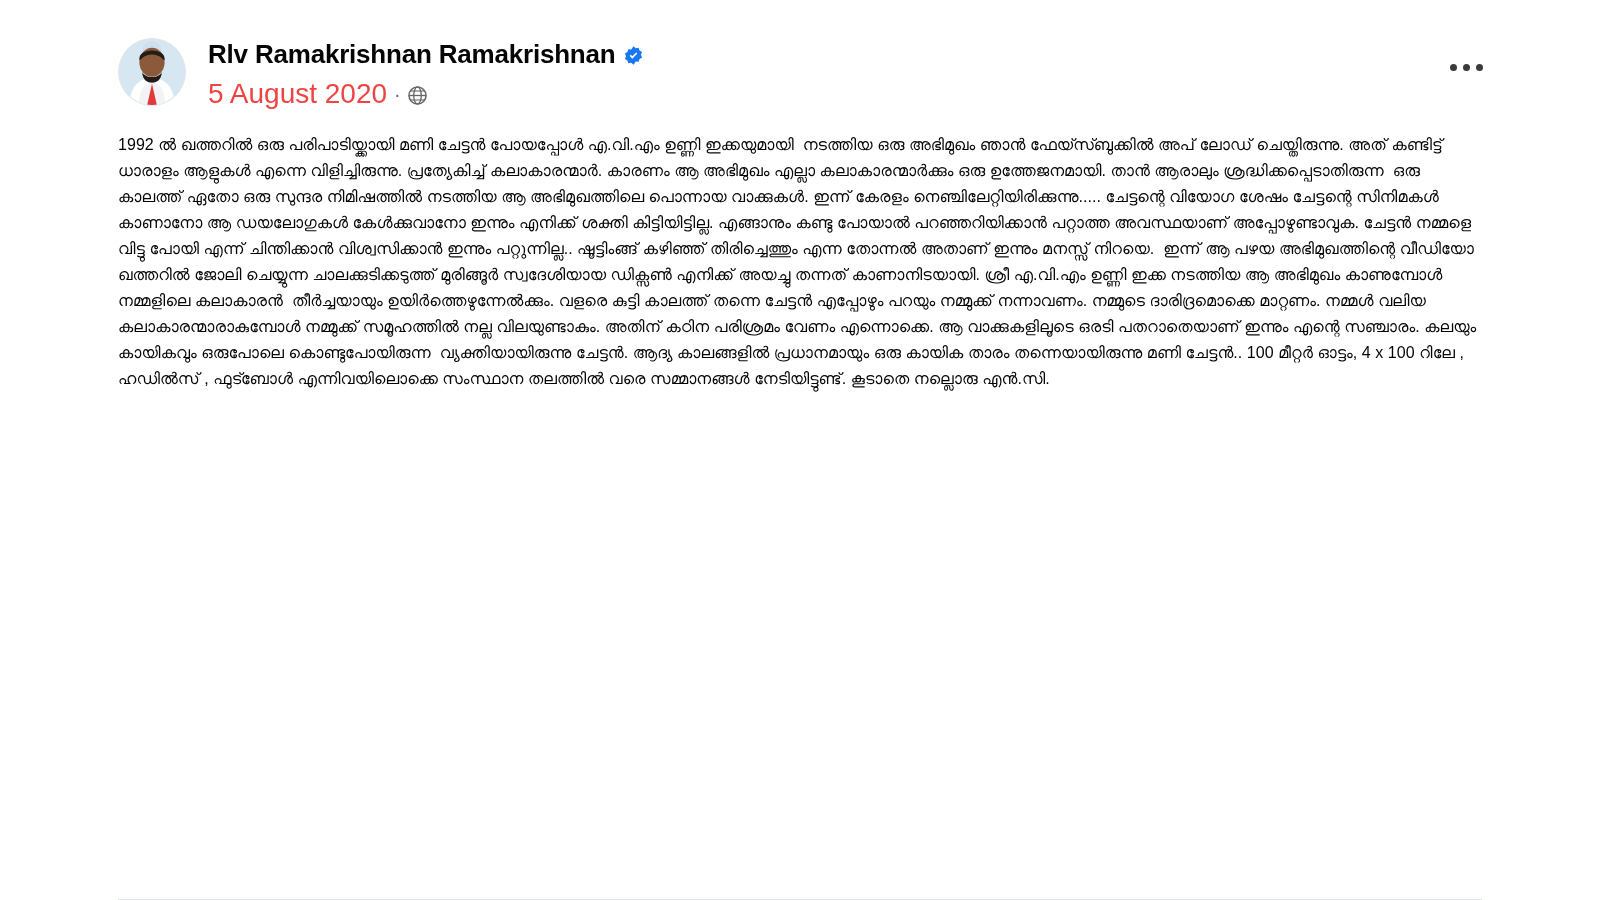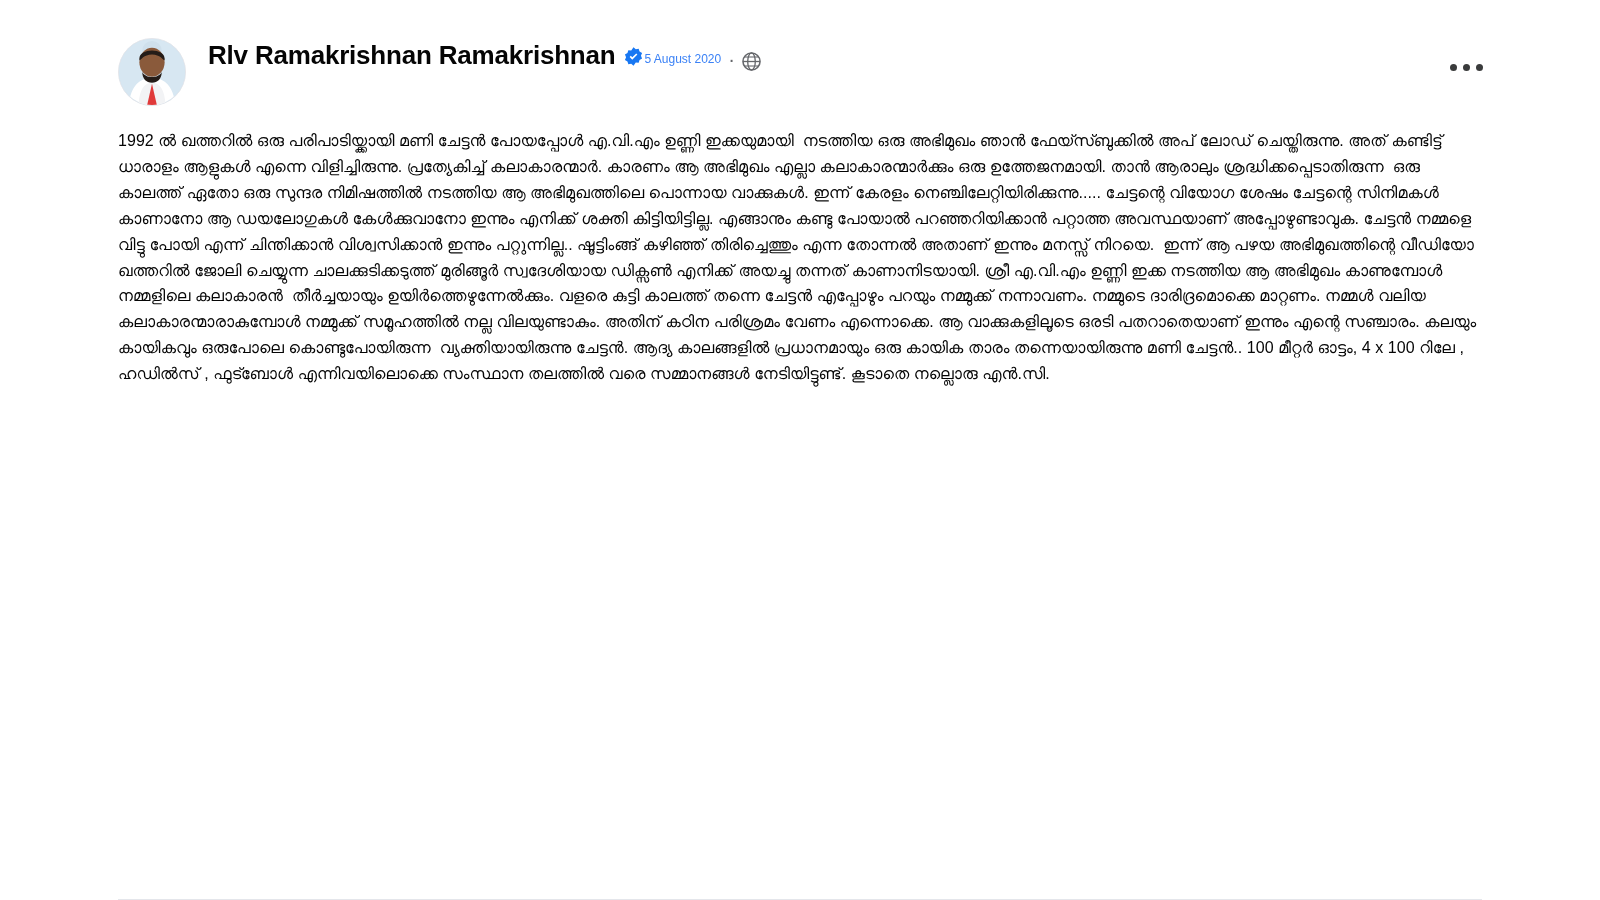--- a/index.html
+++ b/index.html
@@ -40,7 +40,7 @@
   .header-text {
     margin-left: 22px;
     display: flex;
-    flex-direction: row;
+    flex-direction: column;
     justify-content: center;
     padding-top: 2px;
   }

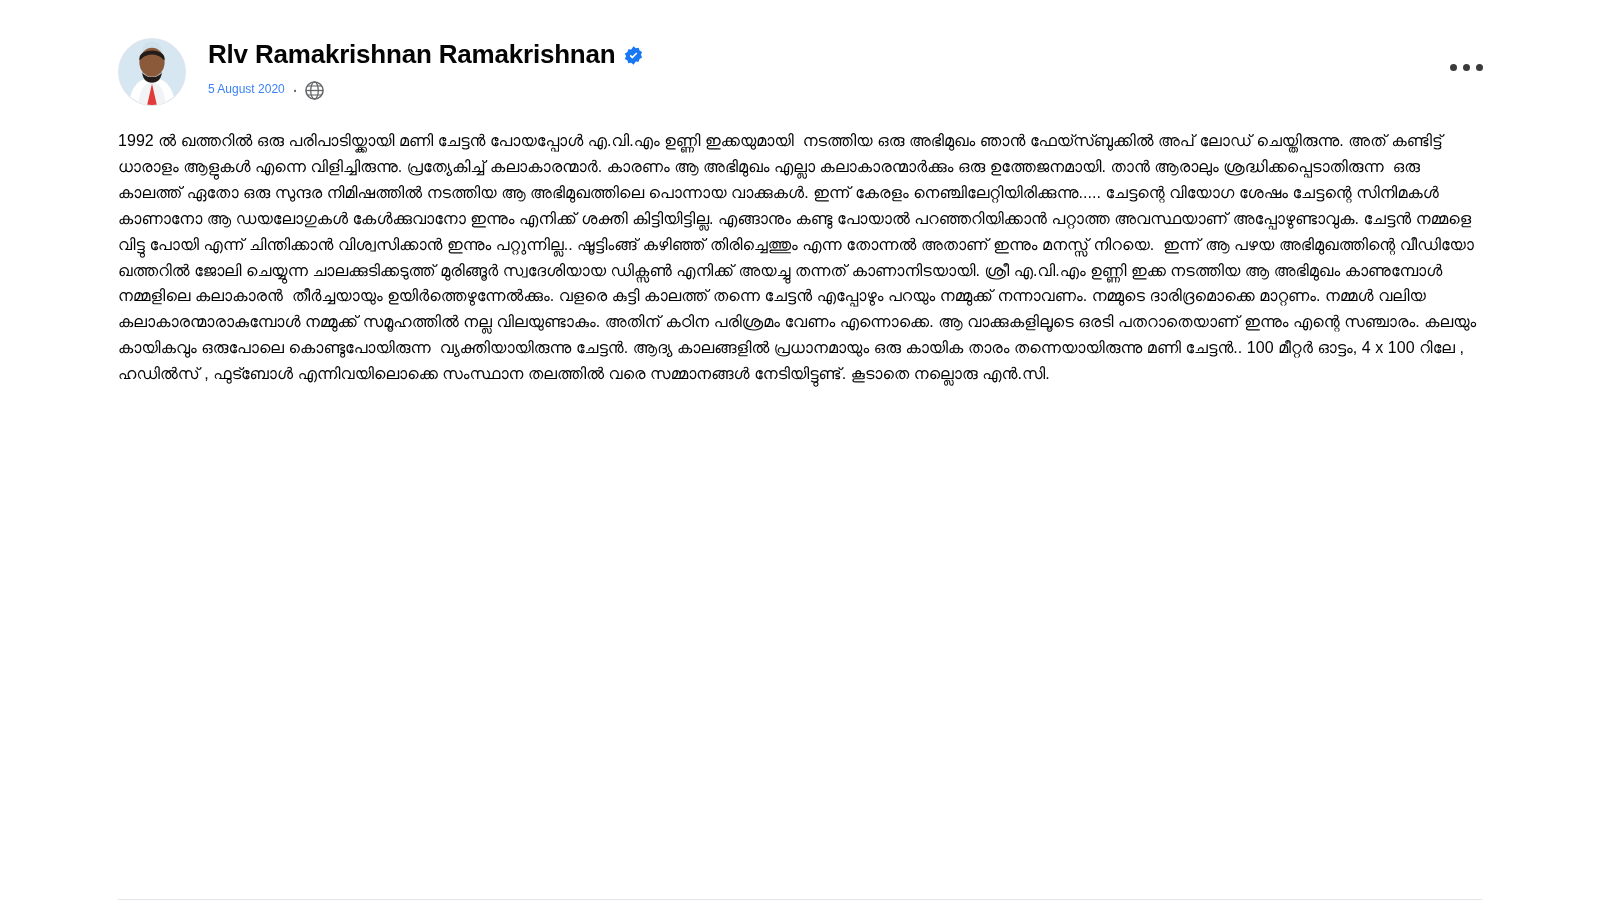--- a/index.html
+++ b/index.html
@@ -70,8 +70,8 @@
     margin-top: 7px;
   }
   .meta-date {
-    font-size: 12px;
-    color: #3b82f6;
+    font-size: 28px;
+    color: #ef4444;
     line-height: 1.2;
   }
   .meta-dot {

